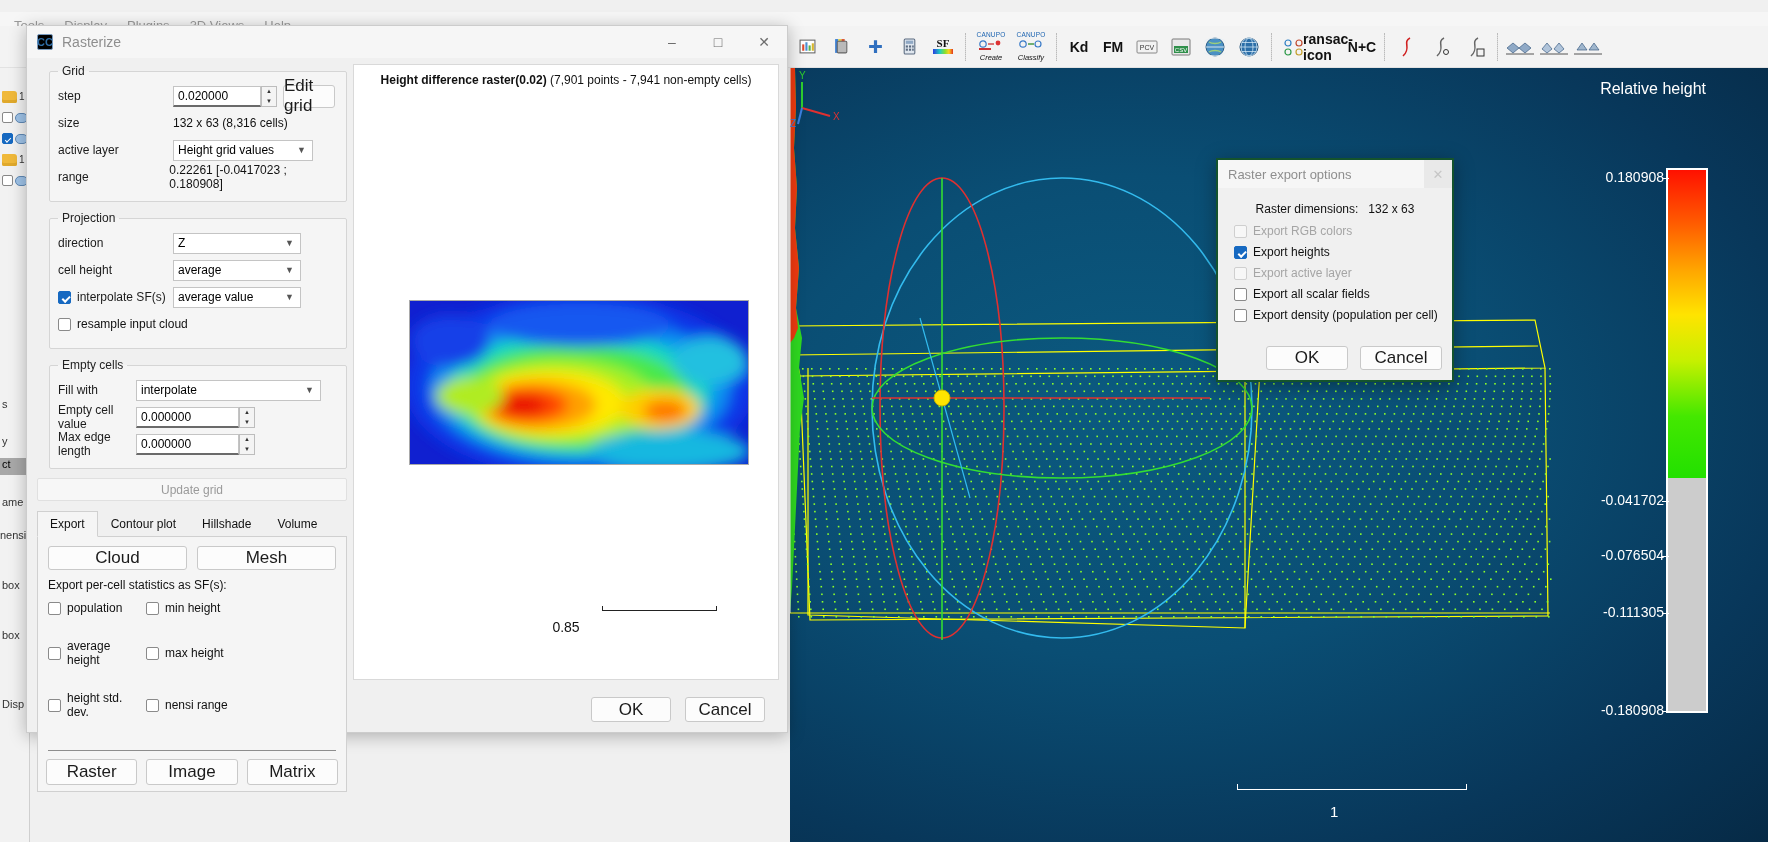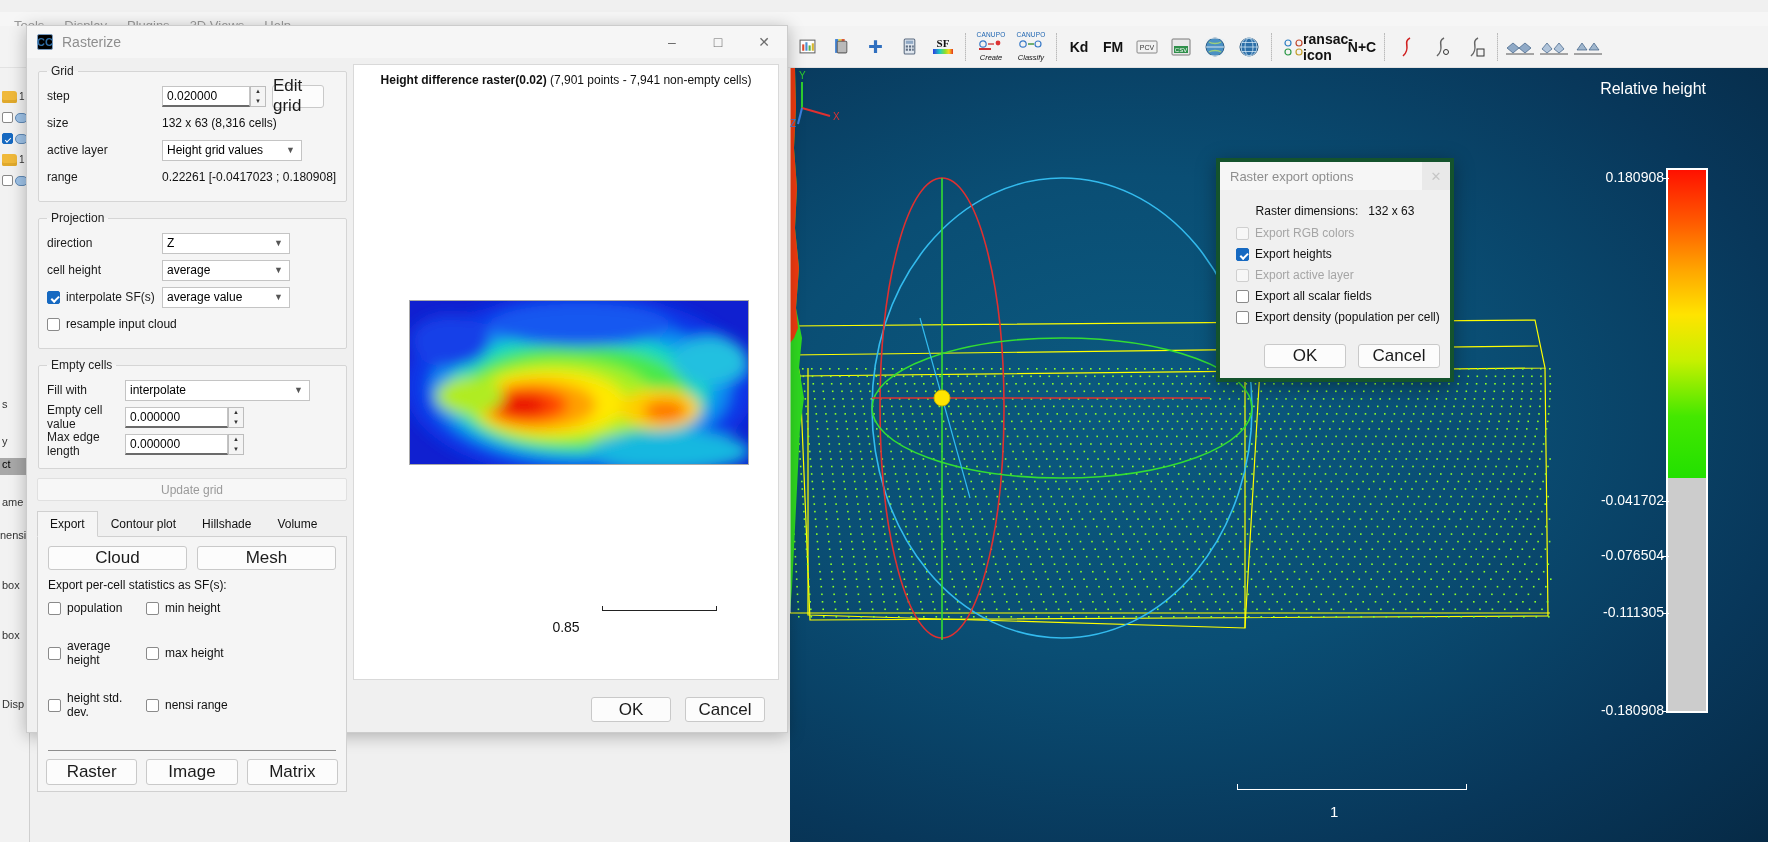--- a/index.html
+++ b/index.html
@@ -107,7 +107,7 @@
 
   .leftcol { position:absolute; left:10px; top:38px; width:310px; bottom:40px; }
 
-  fieldset.grp { border:1px solid #d5d5d5; border-radius:2px; margin:0 0 9px 1px;
+  fieldset.grp { border:1px solid #d5d5d5; border-radius:2px; margin:0 0 9px 12px;
                  padding:6px 8px 9px 8px; background:#f5f5f5; }
   fieldset.grp > legend { font-size:12px; color:#222; padding:0 4px; }
 

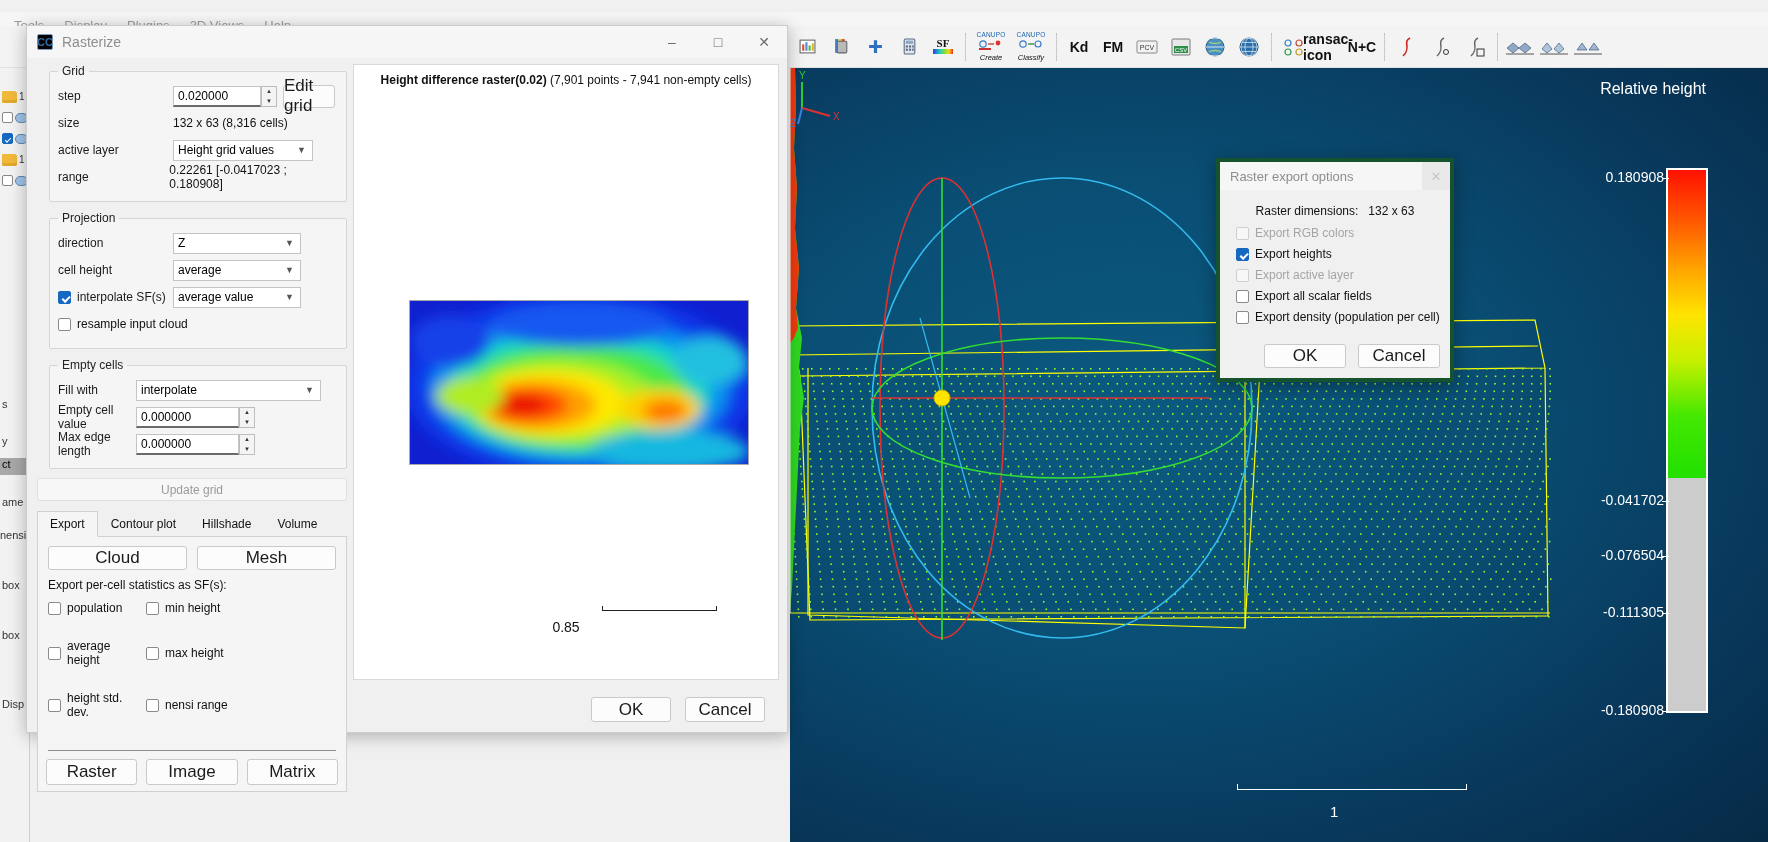--- a/index.html
+++ b/index.html
@@ -173,7 +173,7 @@
   
   #rasteropts {
     position:absolute; left:1216px; top:158px; width:238px; height:224px;
-    background:#f0f0f0; border:4px solid #14532d; box-shadow:0 4px 18px rgba(0,0,0,.35);
+    background:#f0f0f0; border:2px solid #14532d; box-shadow:0 4px 18px rgba(0,0,0,.35);
   }
   #rasteropts .ro-title { height:28px; display:flex; align-items:center;
                           padding-left:10px; background:#f6f6f6; color:#8e8e8e;

